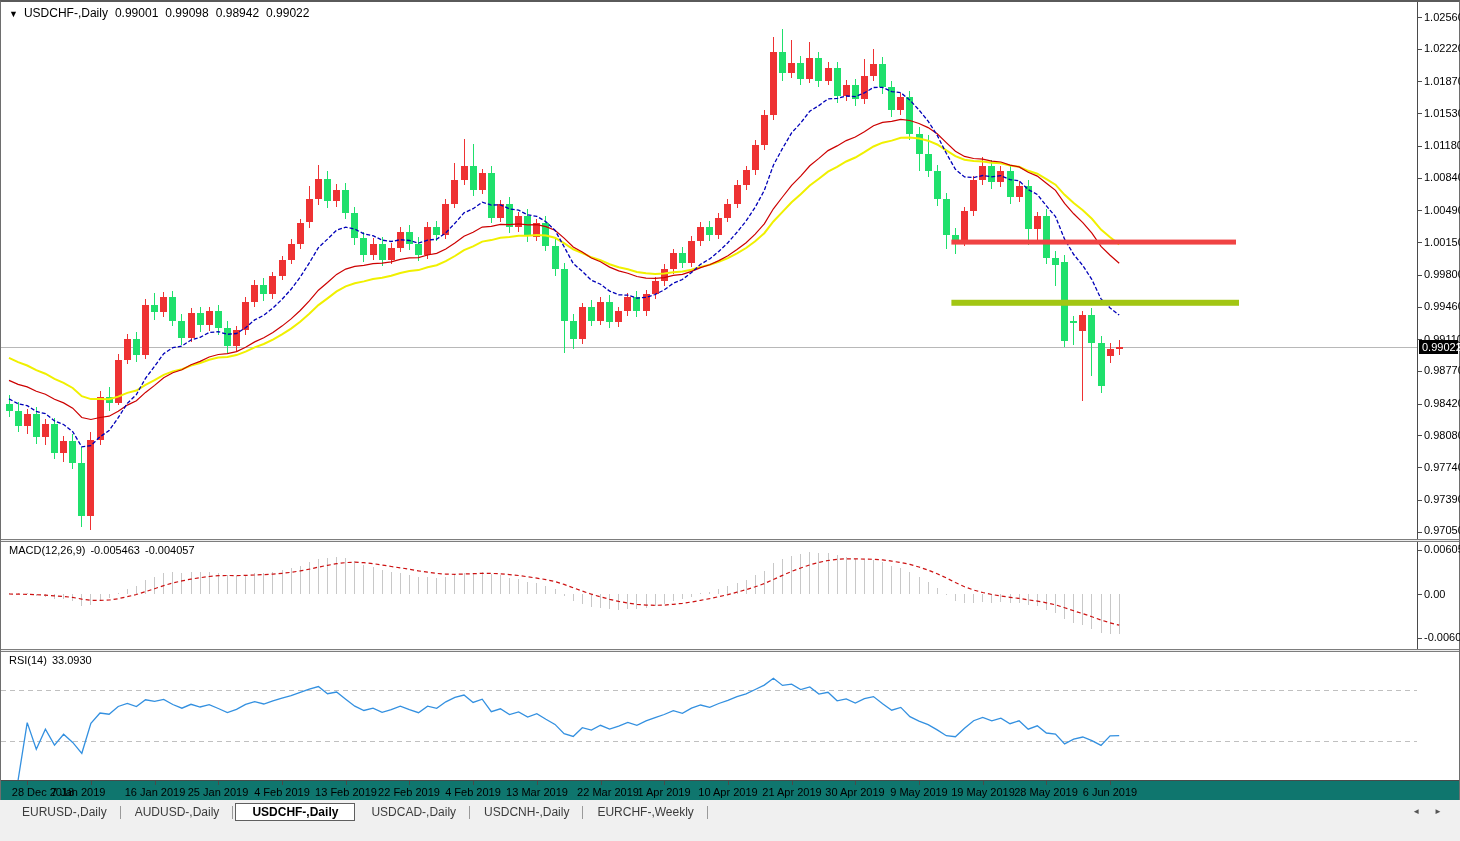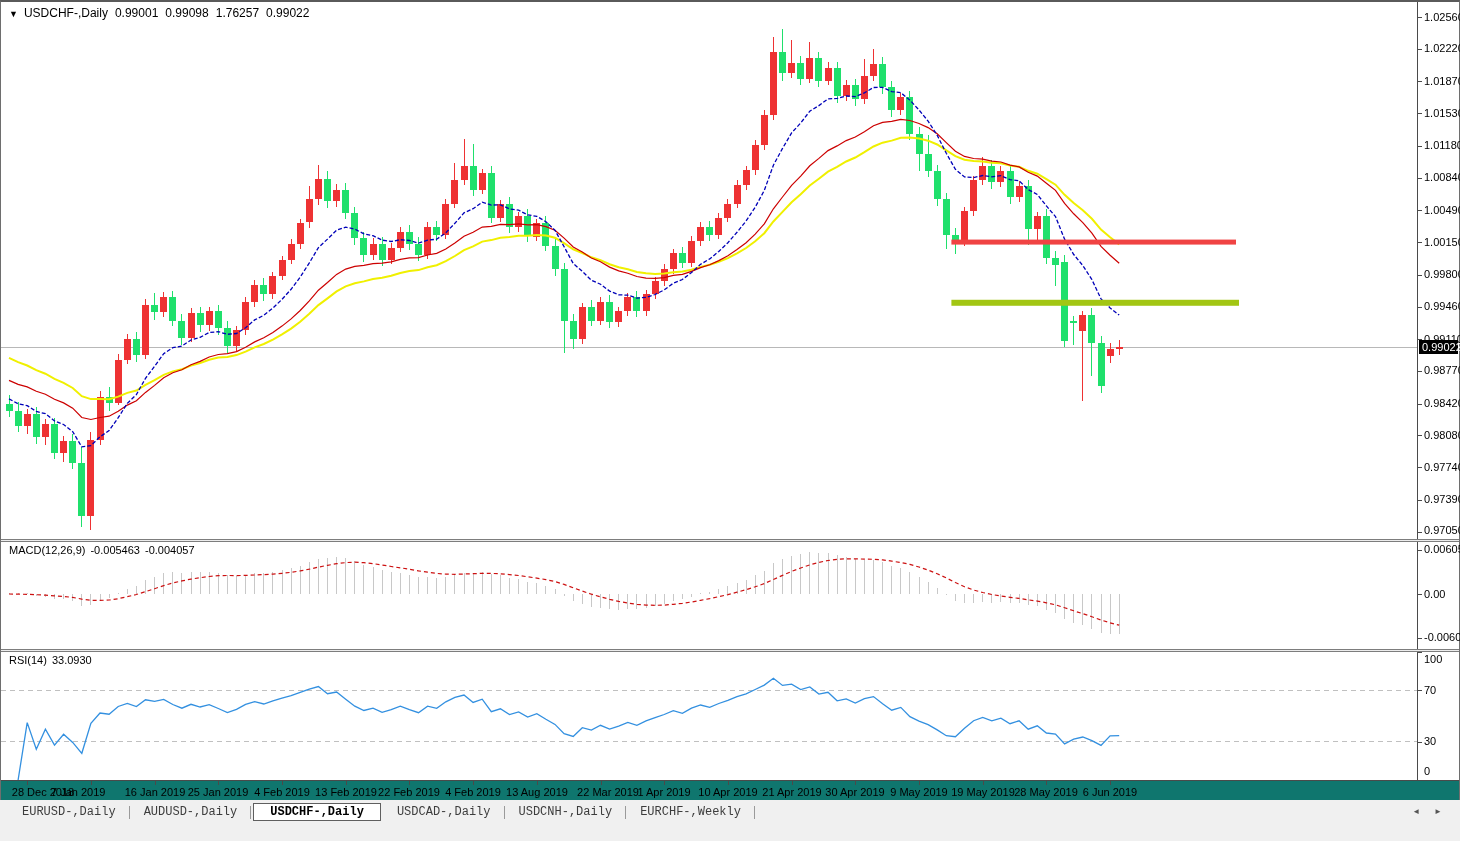--- a/index.html
+++ b/index.html
@@ -315,7 +315,7 @@
             <rect x="950.4" y="297.7750490241849" width="287.6" height="6" fill="#a2c613"></rect>
           </svg>
         <div class="panel-label">
-          <span class="tri">▼</span><span>USDCHF-,Daily</span><span class="num">0.99001</span><span class="num">0.99098</span><span class="num">1.76257</span><span class="num">0.99022</span>
+          <span class="tri">▼</span><span>USDCHF-,Daily</span><span class="num">0.99001</span><span class="num">0.99098</span><span class="num">0.98942</span><span class="num">0.99022</span>
         </div>
       </div>
       <div class="scale" id="scale-main">

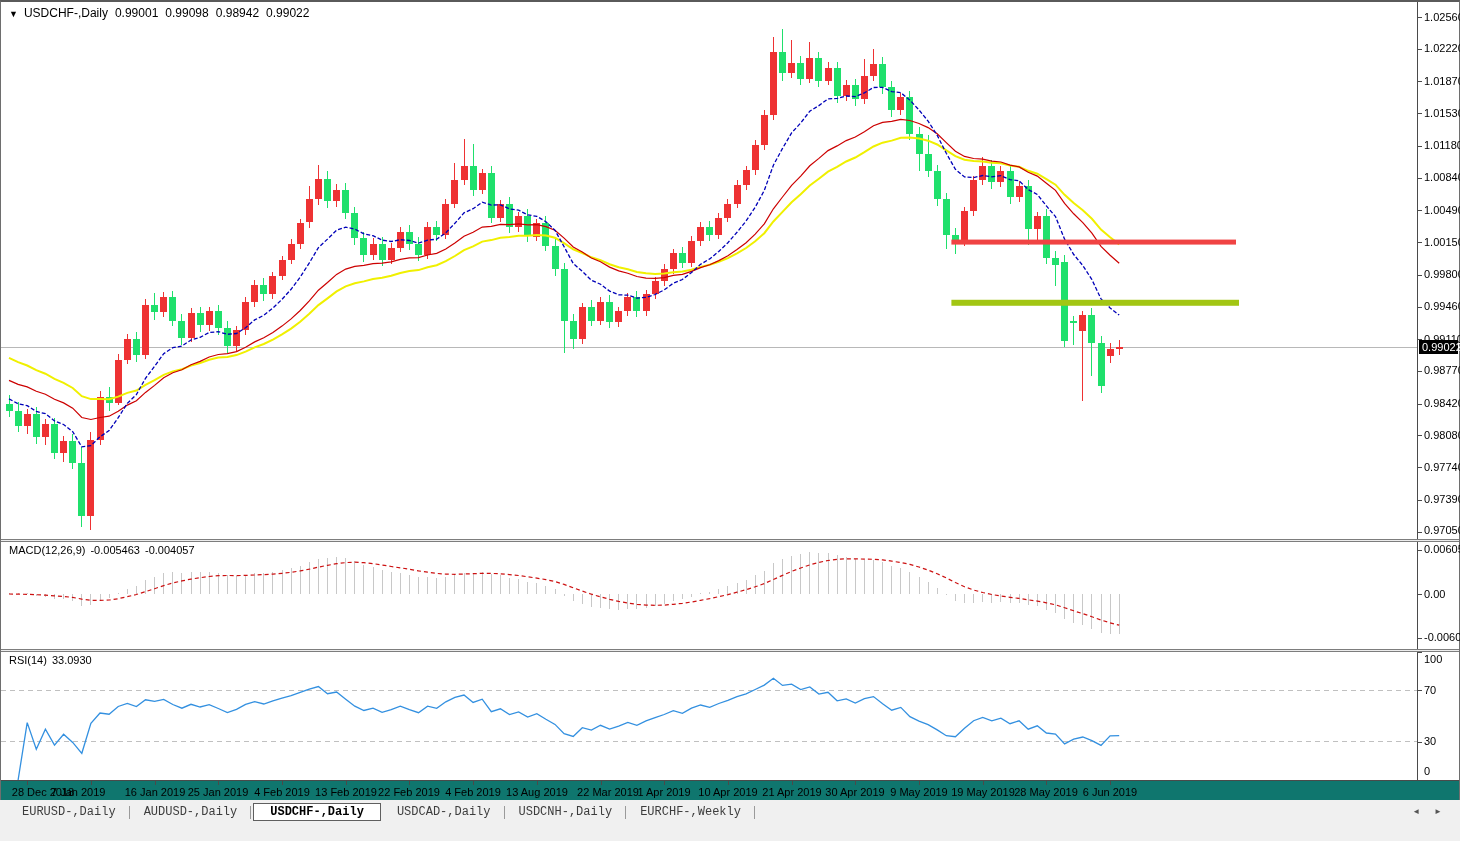--- a/index.html
+++ b/index.html
@@ -514,16 +514,6 @@
           <span>RSI(14)</span><span class="num">33.0930</span>
         </div>
       </div>
-      <div class="scale" id="scale-rsi">
-          <div class="tick-mark" style="top: 0px;"></div>
-          <div class="tick-label" style="top: 1px;">100</div>
-          <div class="tick-mark" style="top: 38px;"></div>
-          <div class="tick-label" style="top: 32px;">70</div>
-          <div class="tick-mark" style="top: 90px;"></div>
-          <div class="tick-label" style="top: 83px;">30</div>
-          <div class="tick-mark" style="top: 128px;"></div>
-          <div class="tick-label" style="top: 113px;">0</div>
-        </div>
     </div>
 
     <div class="date-axis" id="date-axis">

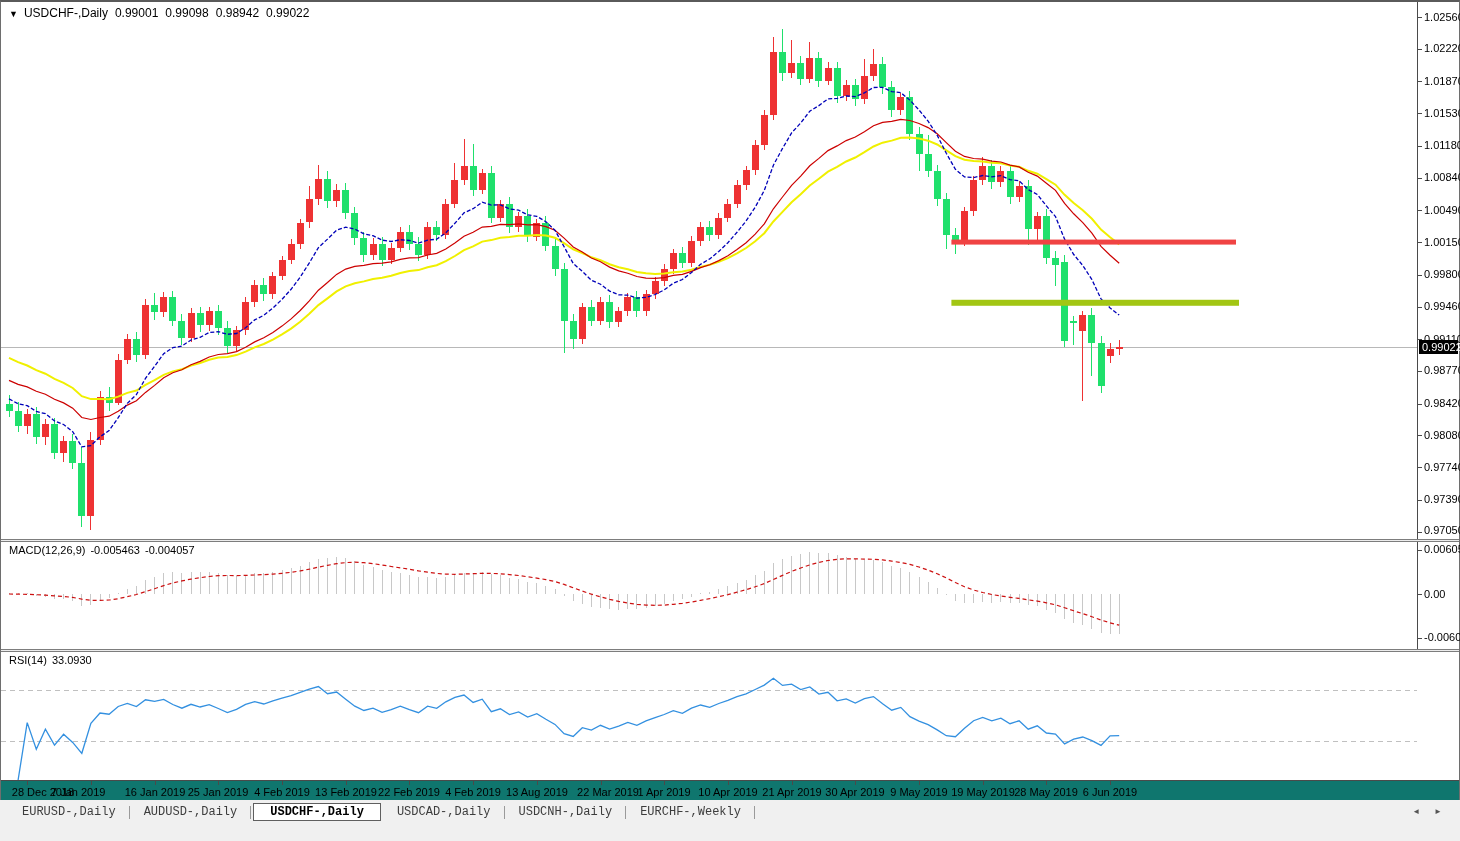--- a/index.html
+++ b/index.html
@@ -534,7 +534,7 @@
         <div class="date-tick" style="left: 472px;"></div>
         <div class="date-label" style="left: 432px; width: 80px; text-align: center;">4 Feb 2019</div>
         <div class="date-tick" style="left: 536px;"></div>
-        <div class="date-label" style="left: 496px; width: 80px; text-align: center;">13 Aug 2019</div>
+        <div class="date-label" style="left: 496px; width: 80px; text-align: center;">13 Mar 2019</div>
         <div class="date-tick" style="left: 600px;"></div>
         <div class="date-label" style="left: 560px; width: 94px; text-align: center;">22 Mar 2019</div>
         <div class="date-tick" style="left: 663px;"></div>

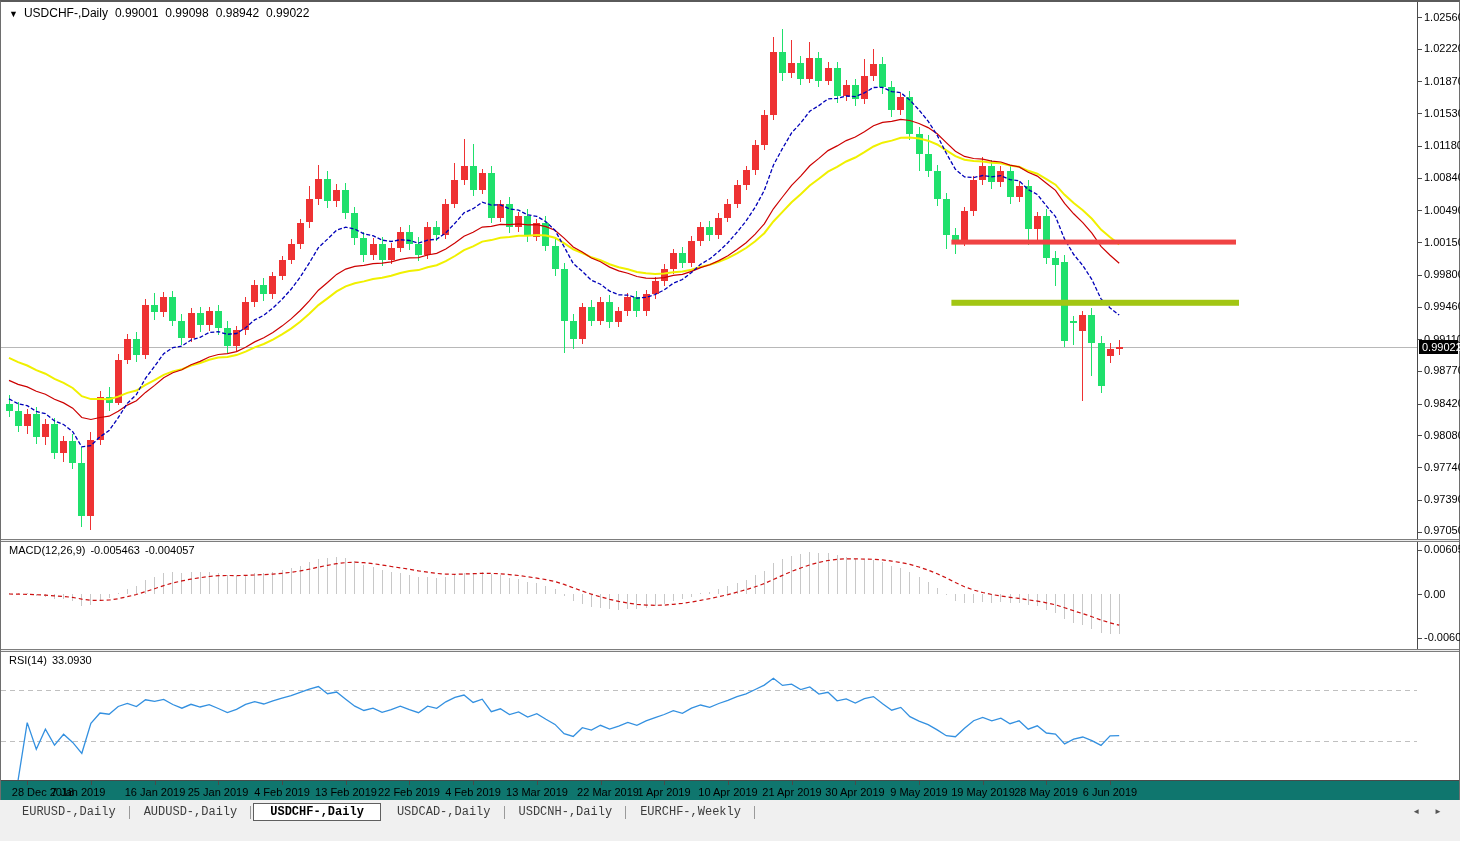--- a/index.html
+++ b/index.html
@@ -42,7 +42,7 @@
 
   
   .tab-bar { height:23px; background:#f0f0f0; display:flex; align-items:center; padding-left:8px; position:relative; }
-  .tab { position:relative; font-size:12px; color:#3c3c3c; padding:2px 14px; cursor:default; white-space:nowrap;font-family:Liberation Mono, monospace; }
+  .tab { position:relative; font-size:12px; color:#3c3c3c; padding:2px 14px; cursor:default; white-space:nowrap; }
   .tab:not(.active)::after { content:''; position:absolute; right:0; top:3px; height:13px; width:1px; background:#9a9a9a; }
   .tab.active { background:#fff; border:1px solid #5f5f5f; font-weight:bold; color:#000; padding:1px 16px; margin:0 2px; }
   .tab-arrows { position:absolute; right:18px; top:0; height:23px; display:flex; align-items:center; gap:14px; }

